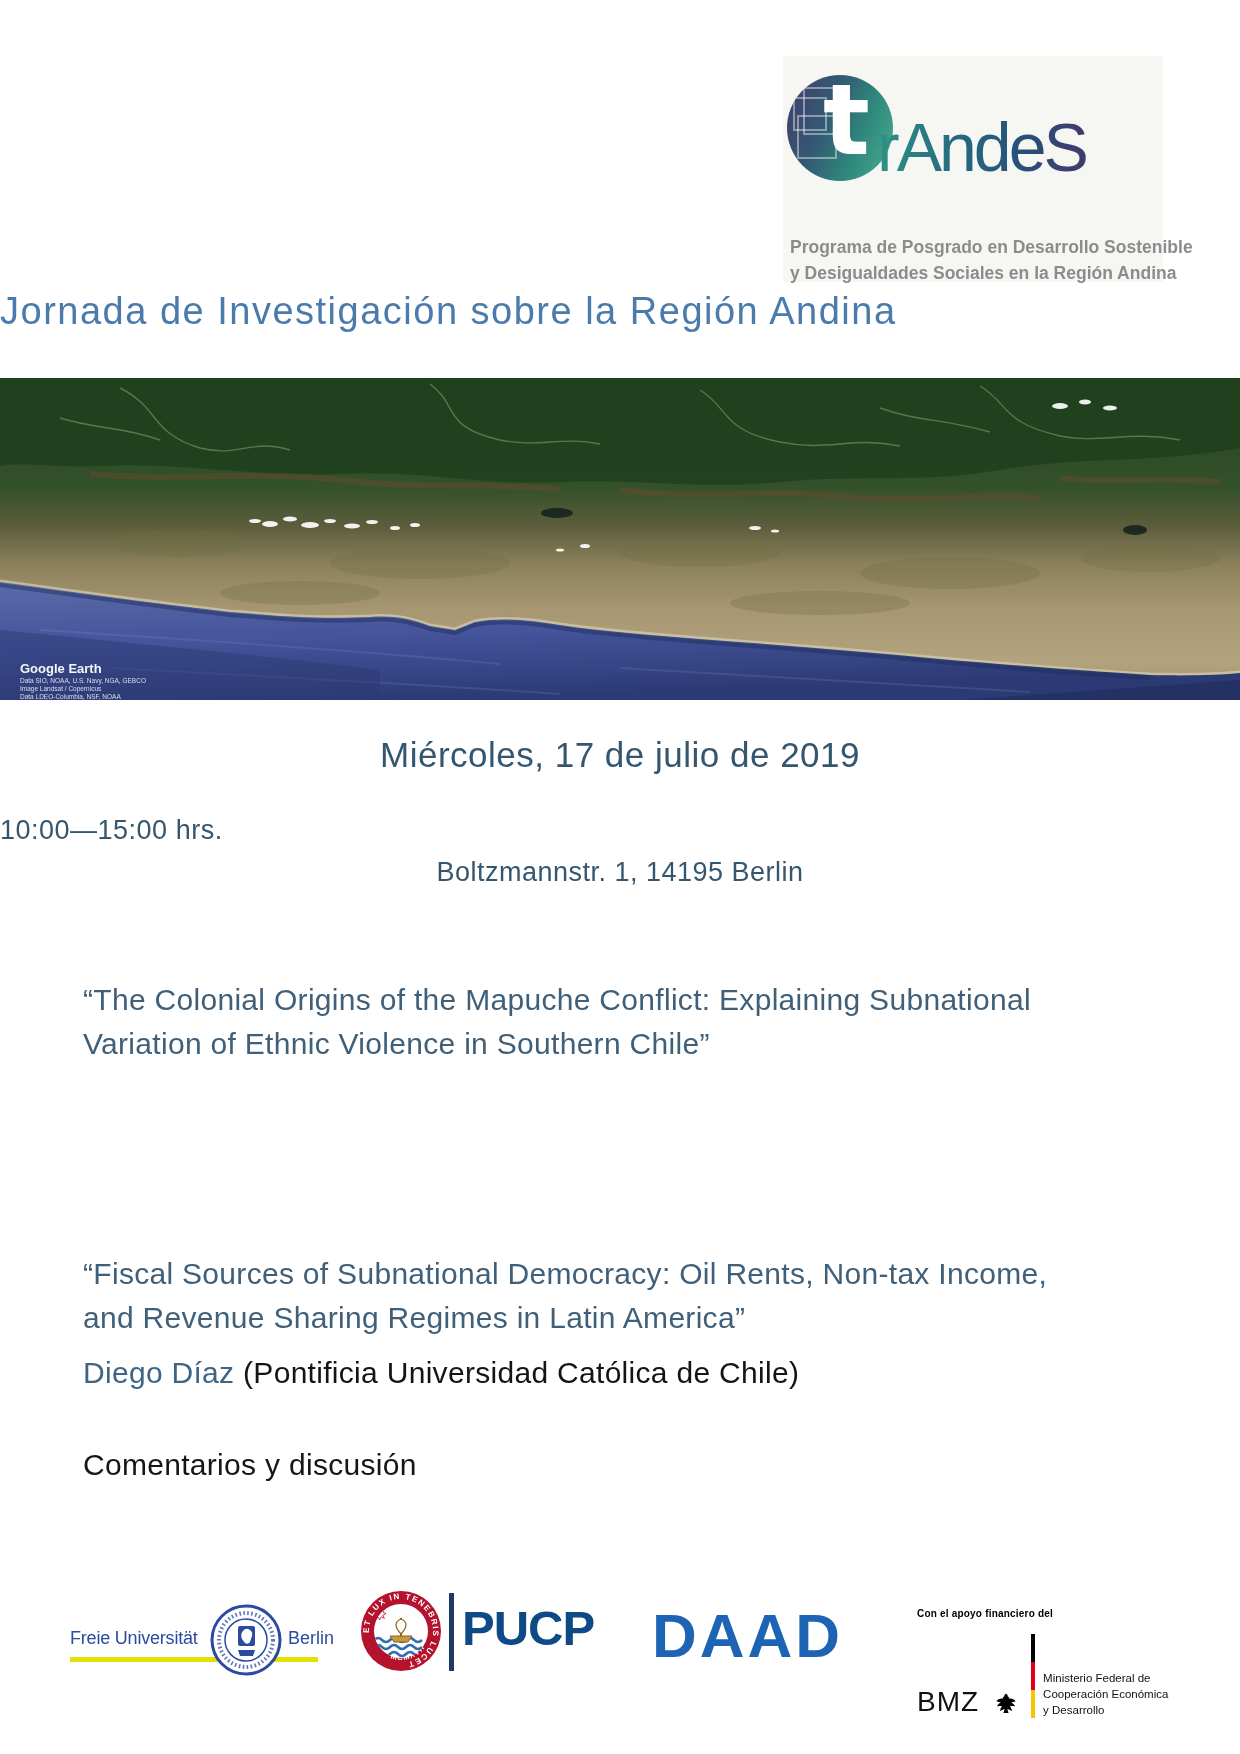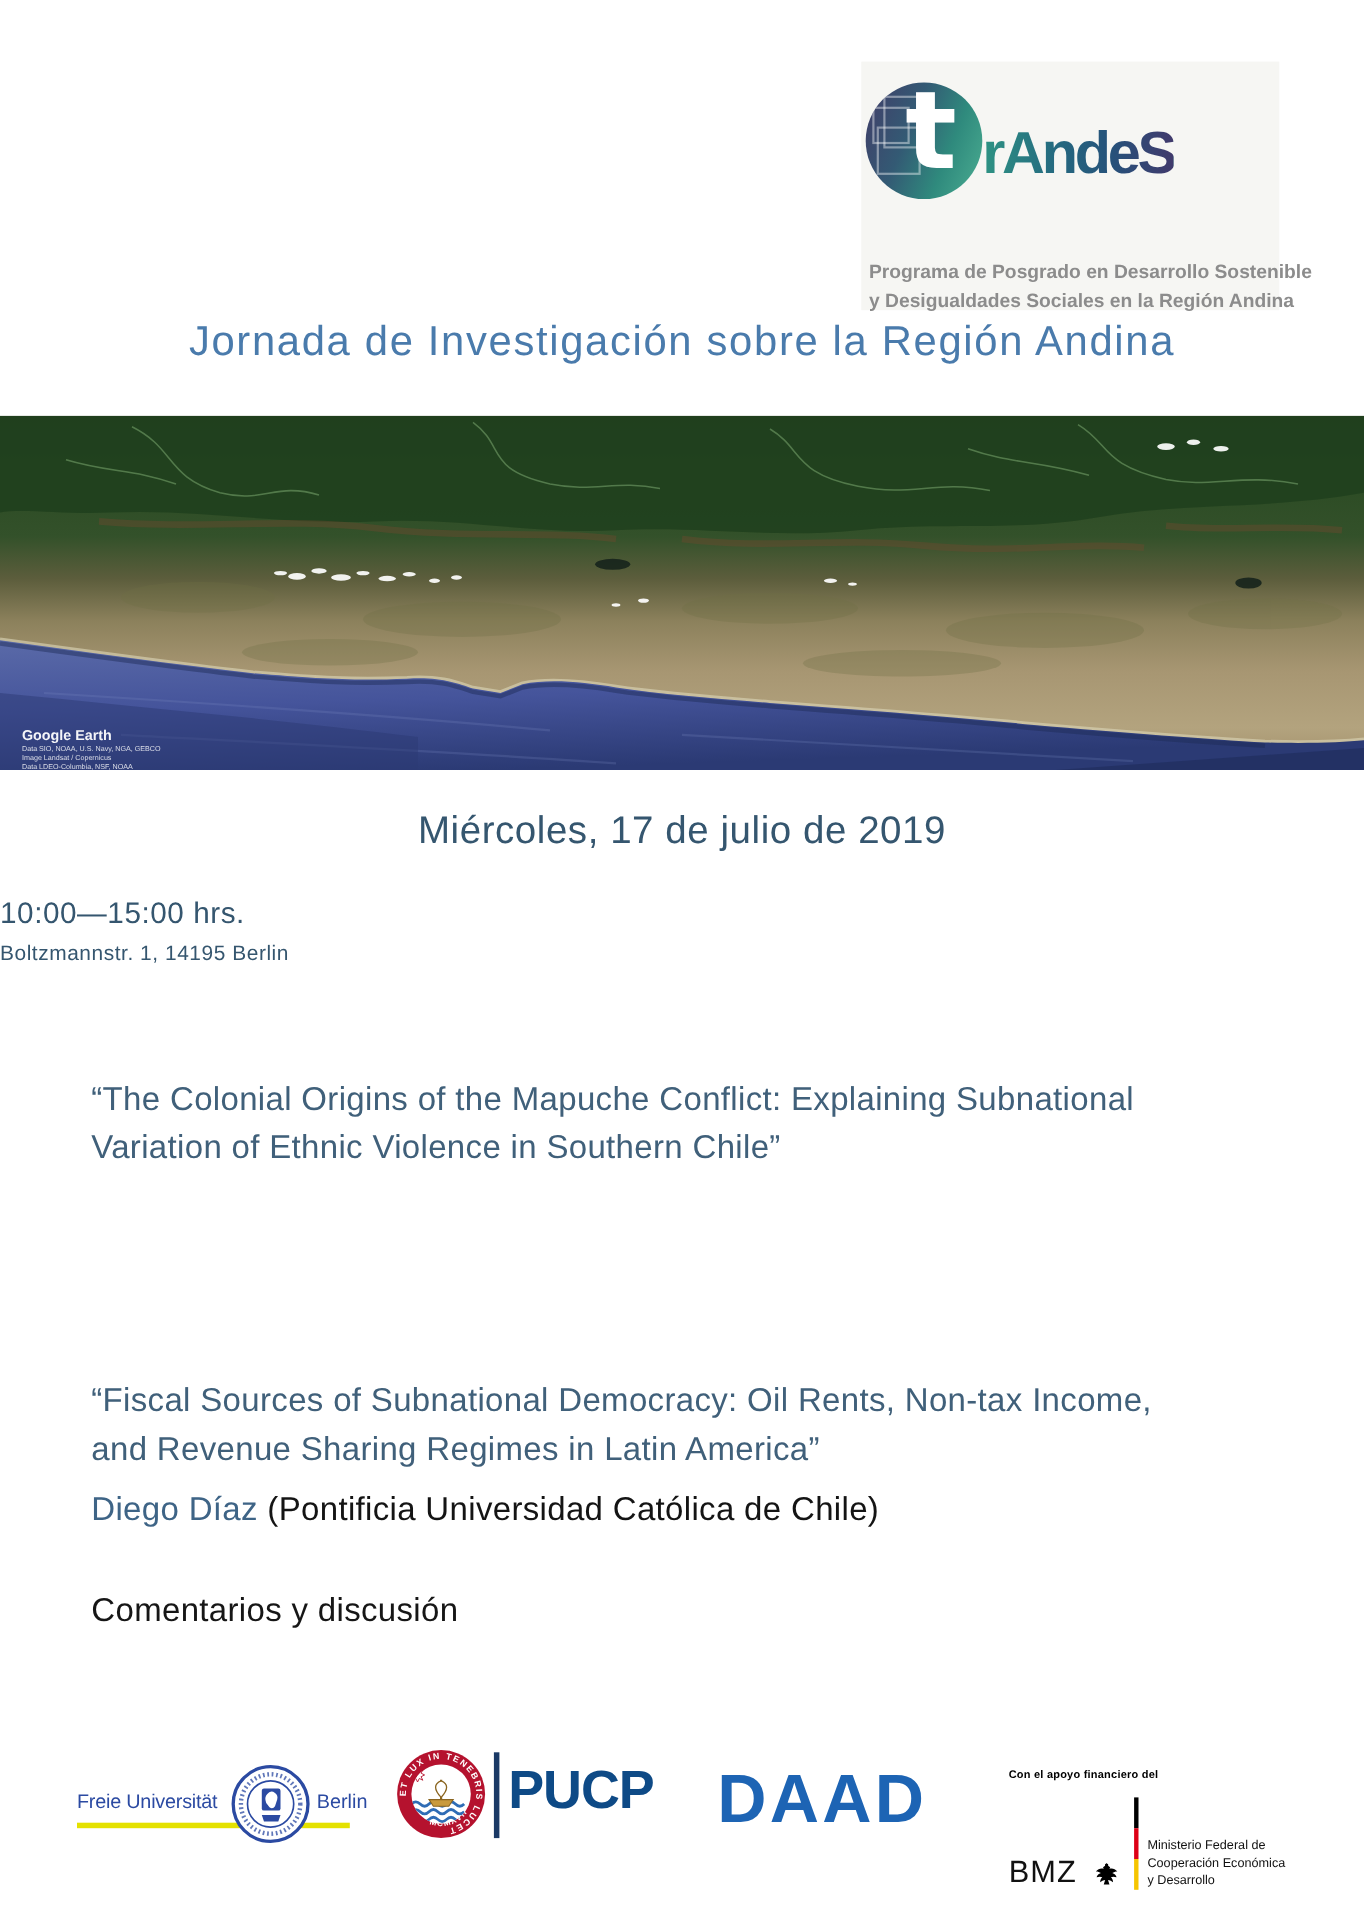--- a/index.html
+++ b/index.html
@@ -17,7 +17,7 @@
   .sq3 { left:10px; top:40px; width:40px; height:44px; }
   .logo-t { position:absolute; left:36px; top:-8px; color:#fff; font-size:98px; font-weight:700;
     font-family:"DejaVu Sans", sans-serif; line-height:1.1; }
-  .logo-word { position:absolute; left:110px; top:52px; font-size:54px; font-weight:700; letter-spacing:-3px;
+  .logo-word { position:absolute; left:94px; top:52px; font-size:68px; font-weight:400; letter-spacing:-3px;
     font-family:"Liberation Sans", sans-serif; color:#2a5f7d;
     background:linear-gradient(90deg,#2e9383 0%,#256a80 38%,#26517a 68%,#413a6c 100%);
     -webkit-background-clip:text; background-clip:text; }

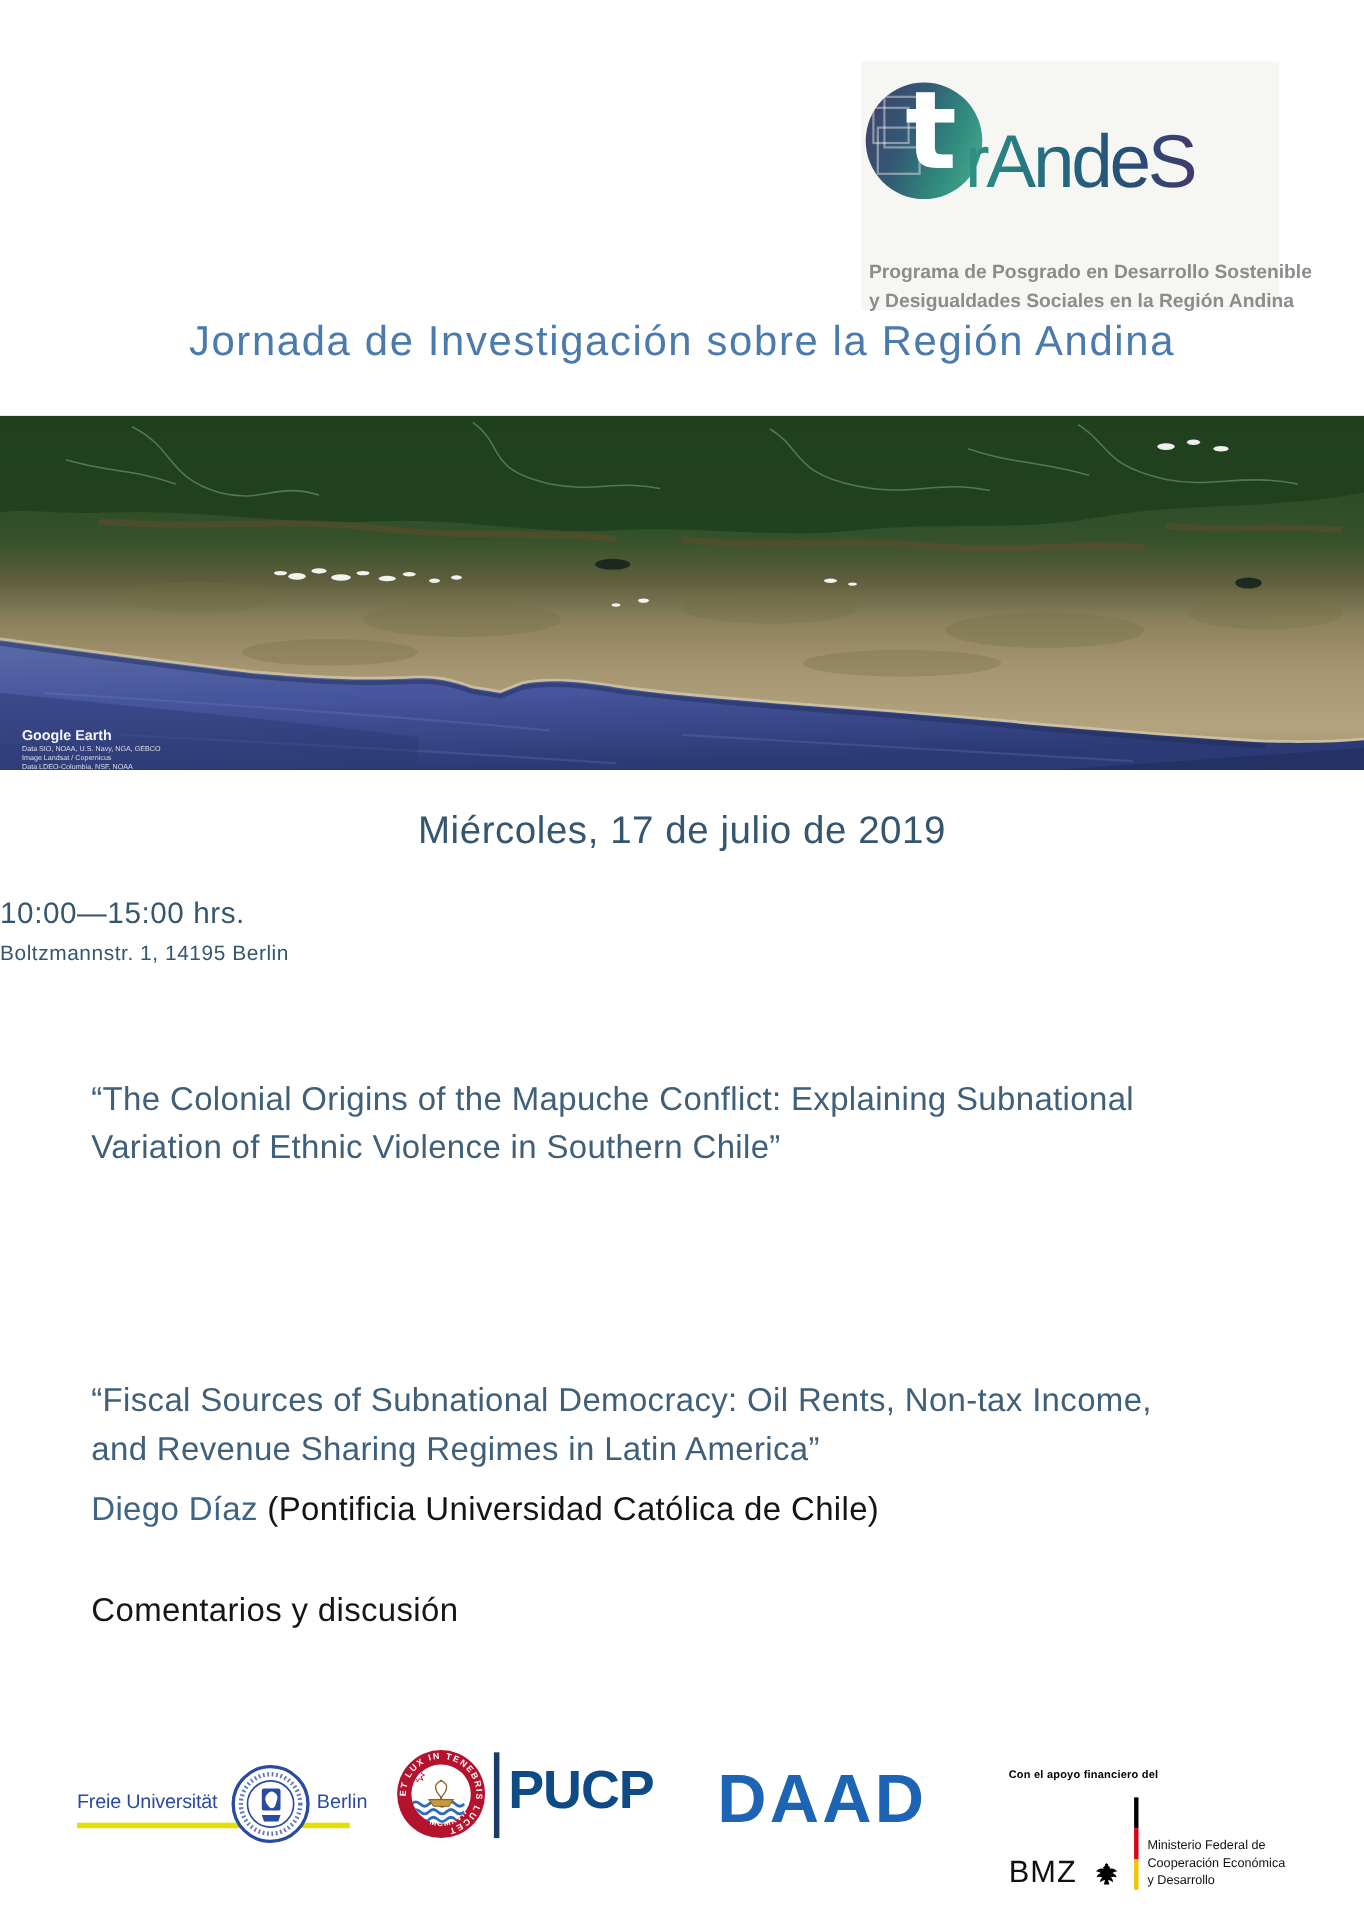--- a/index.html
+++ b/index.html
@@ -28,7 +28,7 @@
     color:#8c8c8c; line-height:1.5; white-space:nowrap; }
 
   
-  .page-title { position:absolute; left:0; top:290px; width:100%; text-align:center;
+  .page-title { position:absolute; left:0; top:290px; width:100%; 
     color:#4a7bac; font-size:38px; font-weight:400; letter-spacing:1.5px; }
 
   

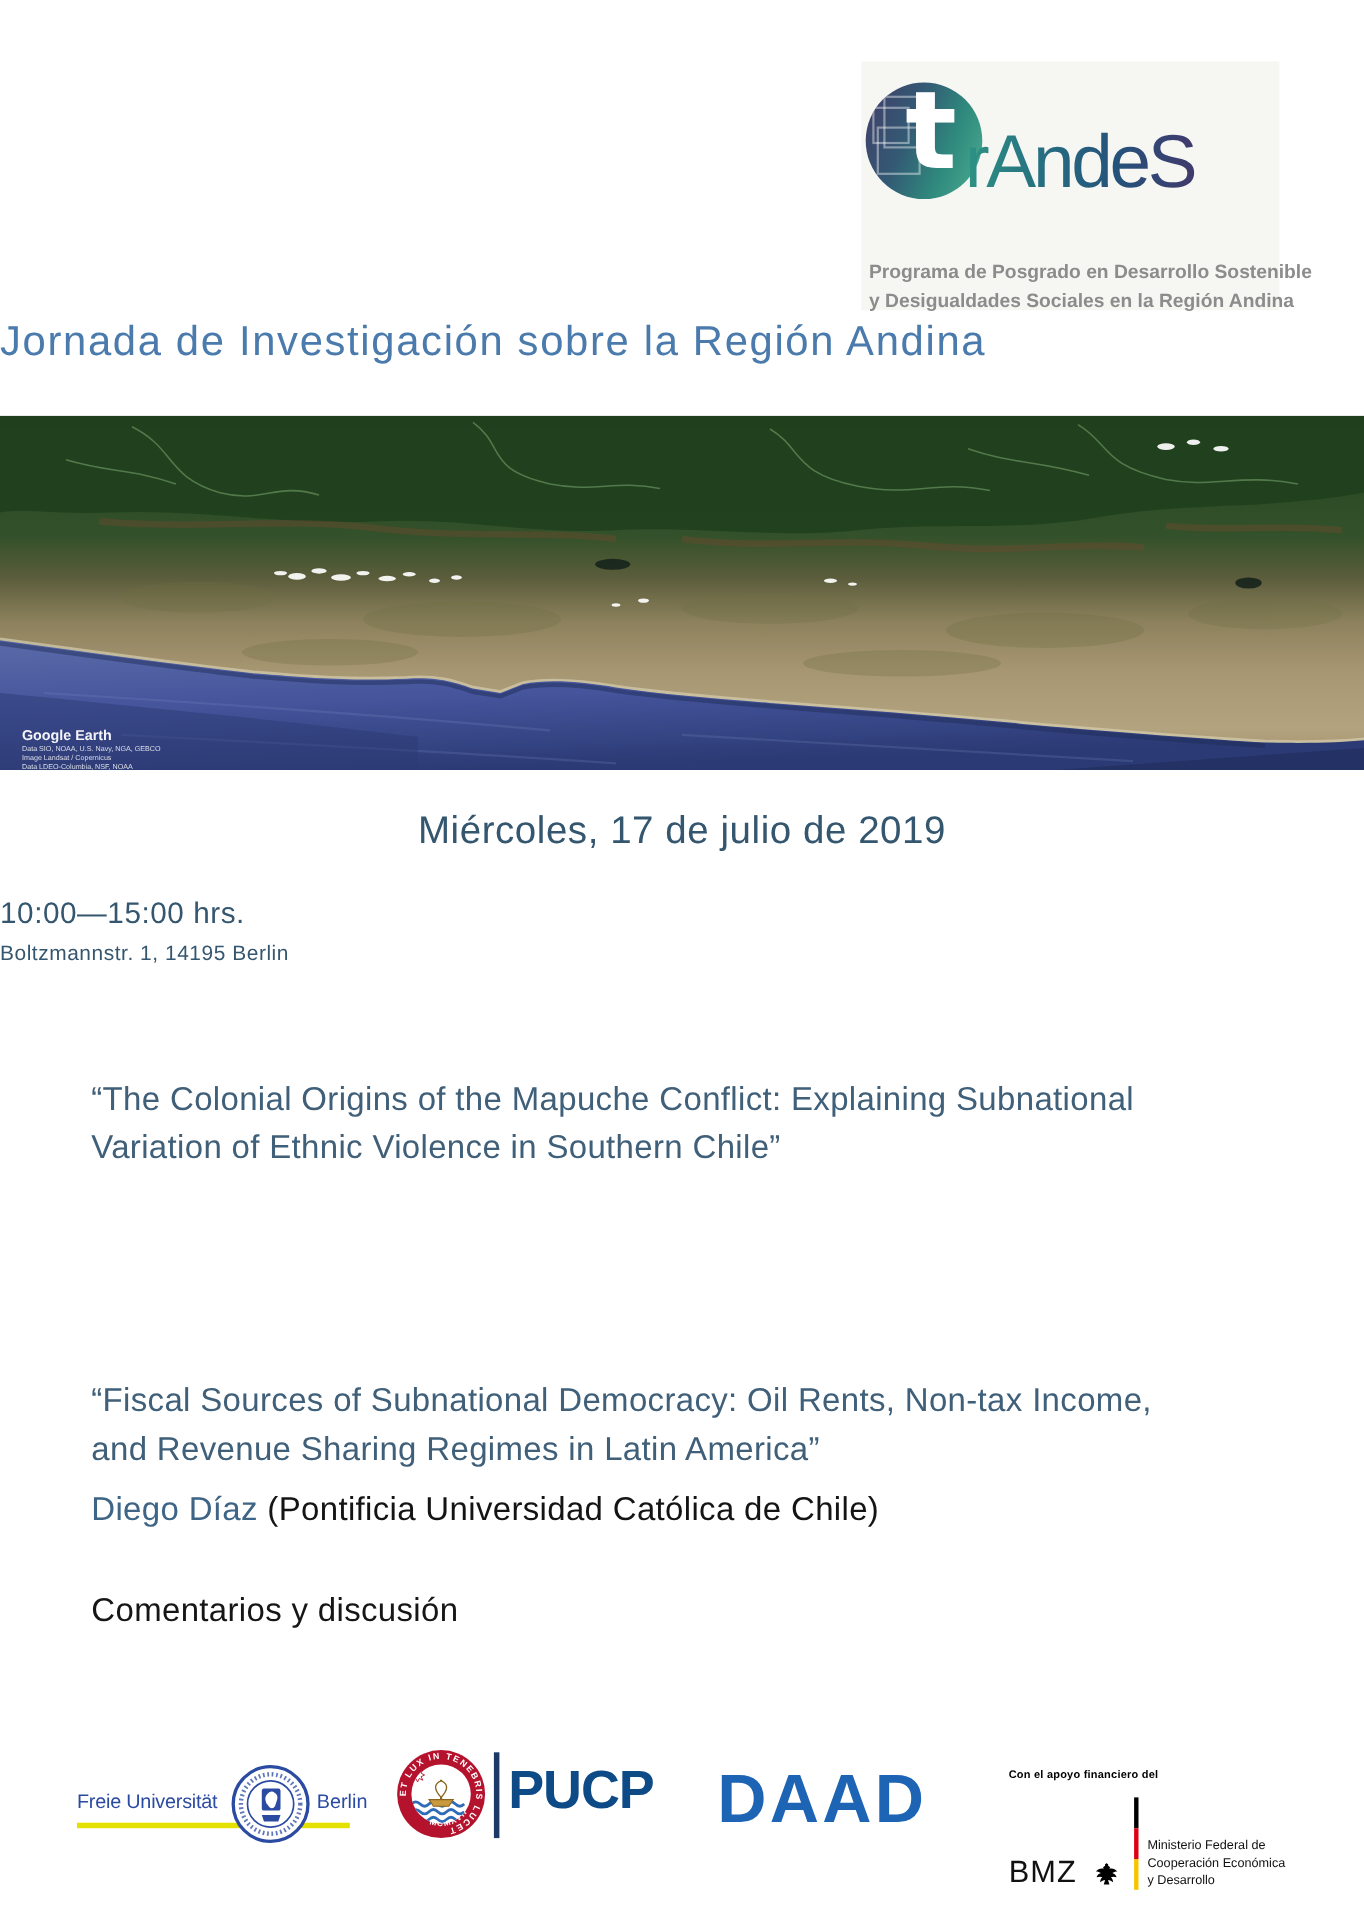--- a/index.html
+++ b/index.html
@@ -40,8 +40,8 @@
     color:#35566f; font-size:35px; letter-spacing:0.5px; }
   .event-time    { position:absolute; left:0; top:815px; width:100%; text-align:left;
     color:#35566f; font-size:27px; letter-spacing:0.5px; }
-  .event-address { position:absolute; left:0; top:857px; width:100%; text-align:left;
-    color:#35566f; font-size:19px; letter-spacing:0.5px; }
+  .event-address { position:absolute; left:0; top:857px; width:100%; text-align:center;
+    color:#35566f; font-size:27px; letter-spacing:0.5px; }
 
   
   .talk { position:absolute; left:83px; width:1010px; }

